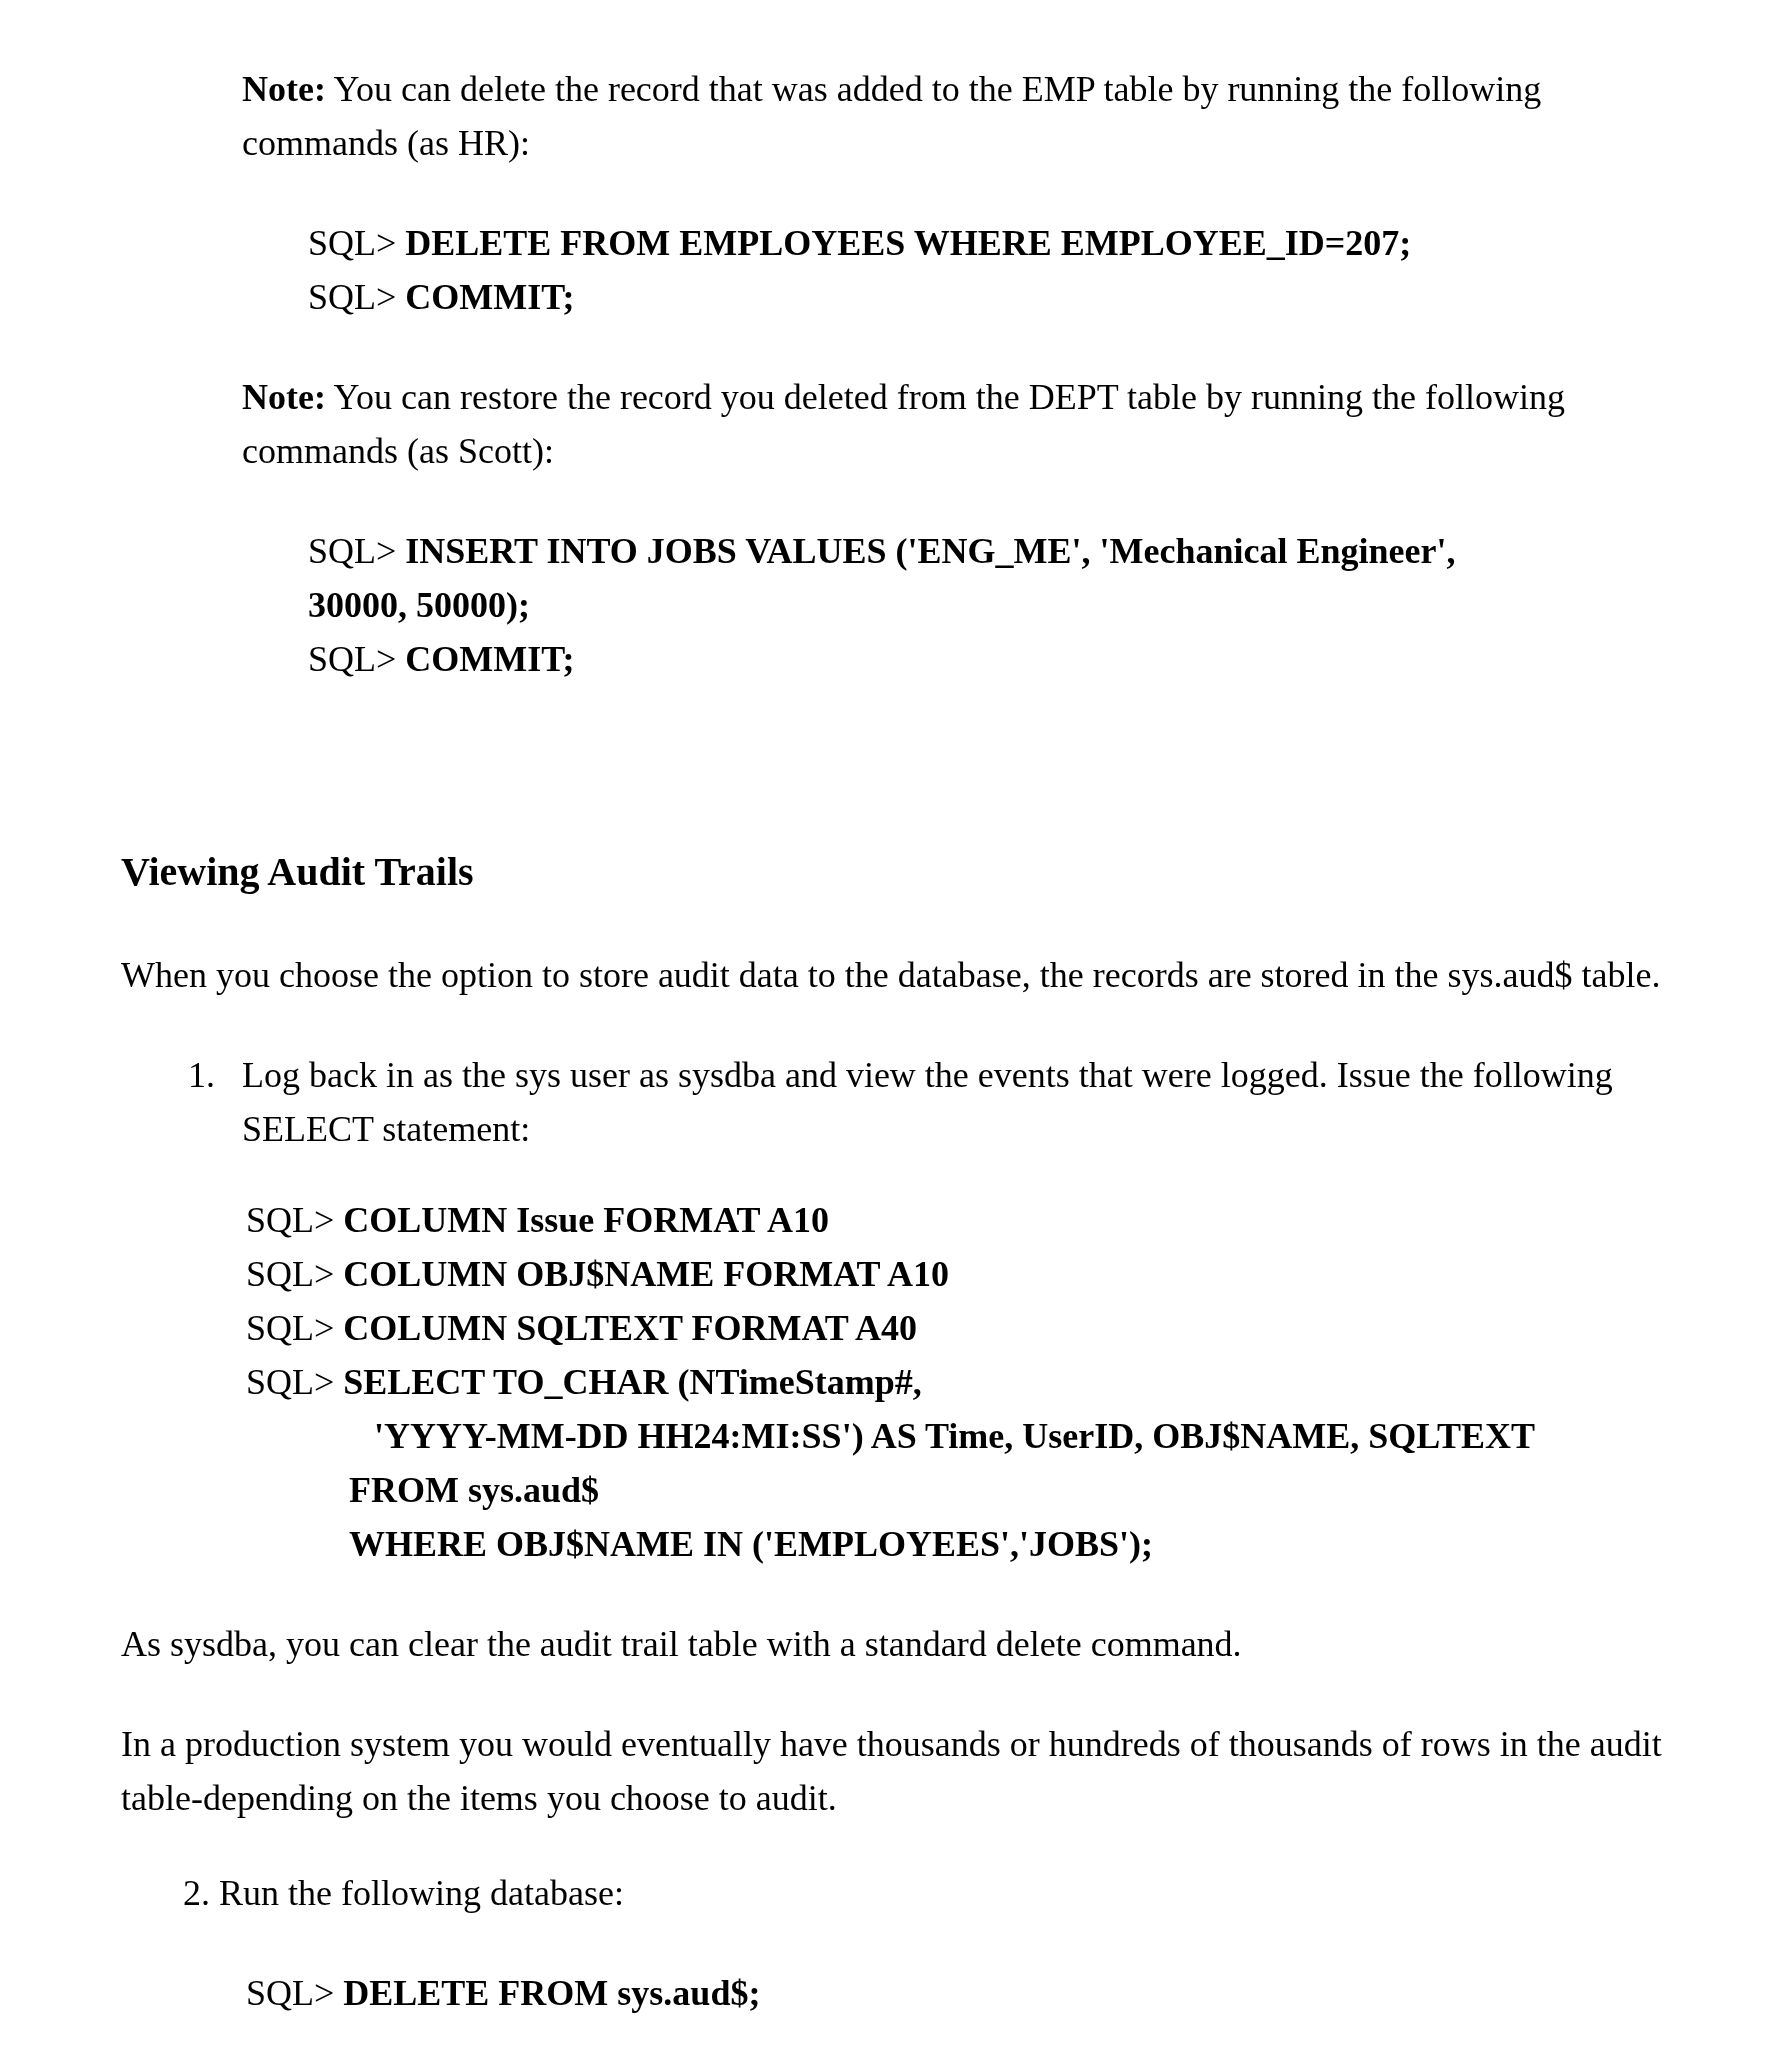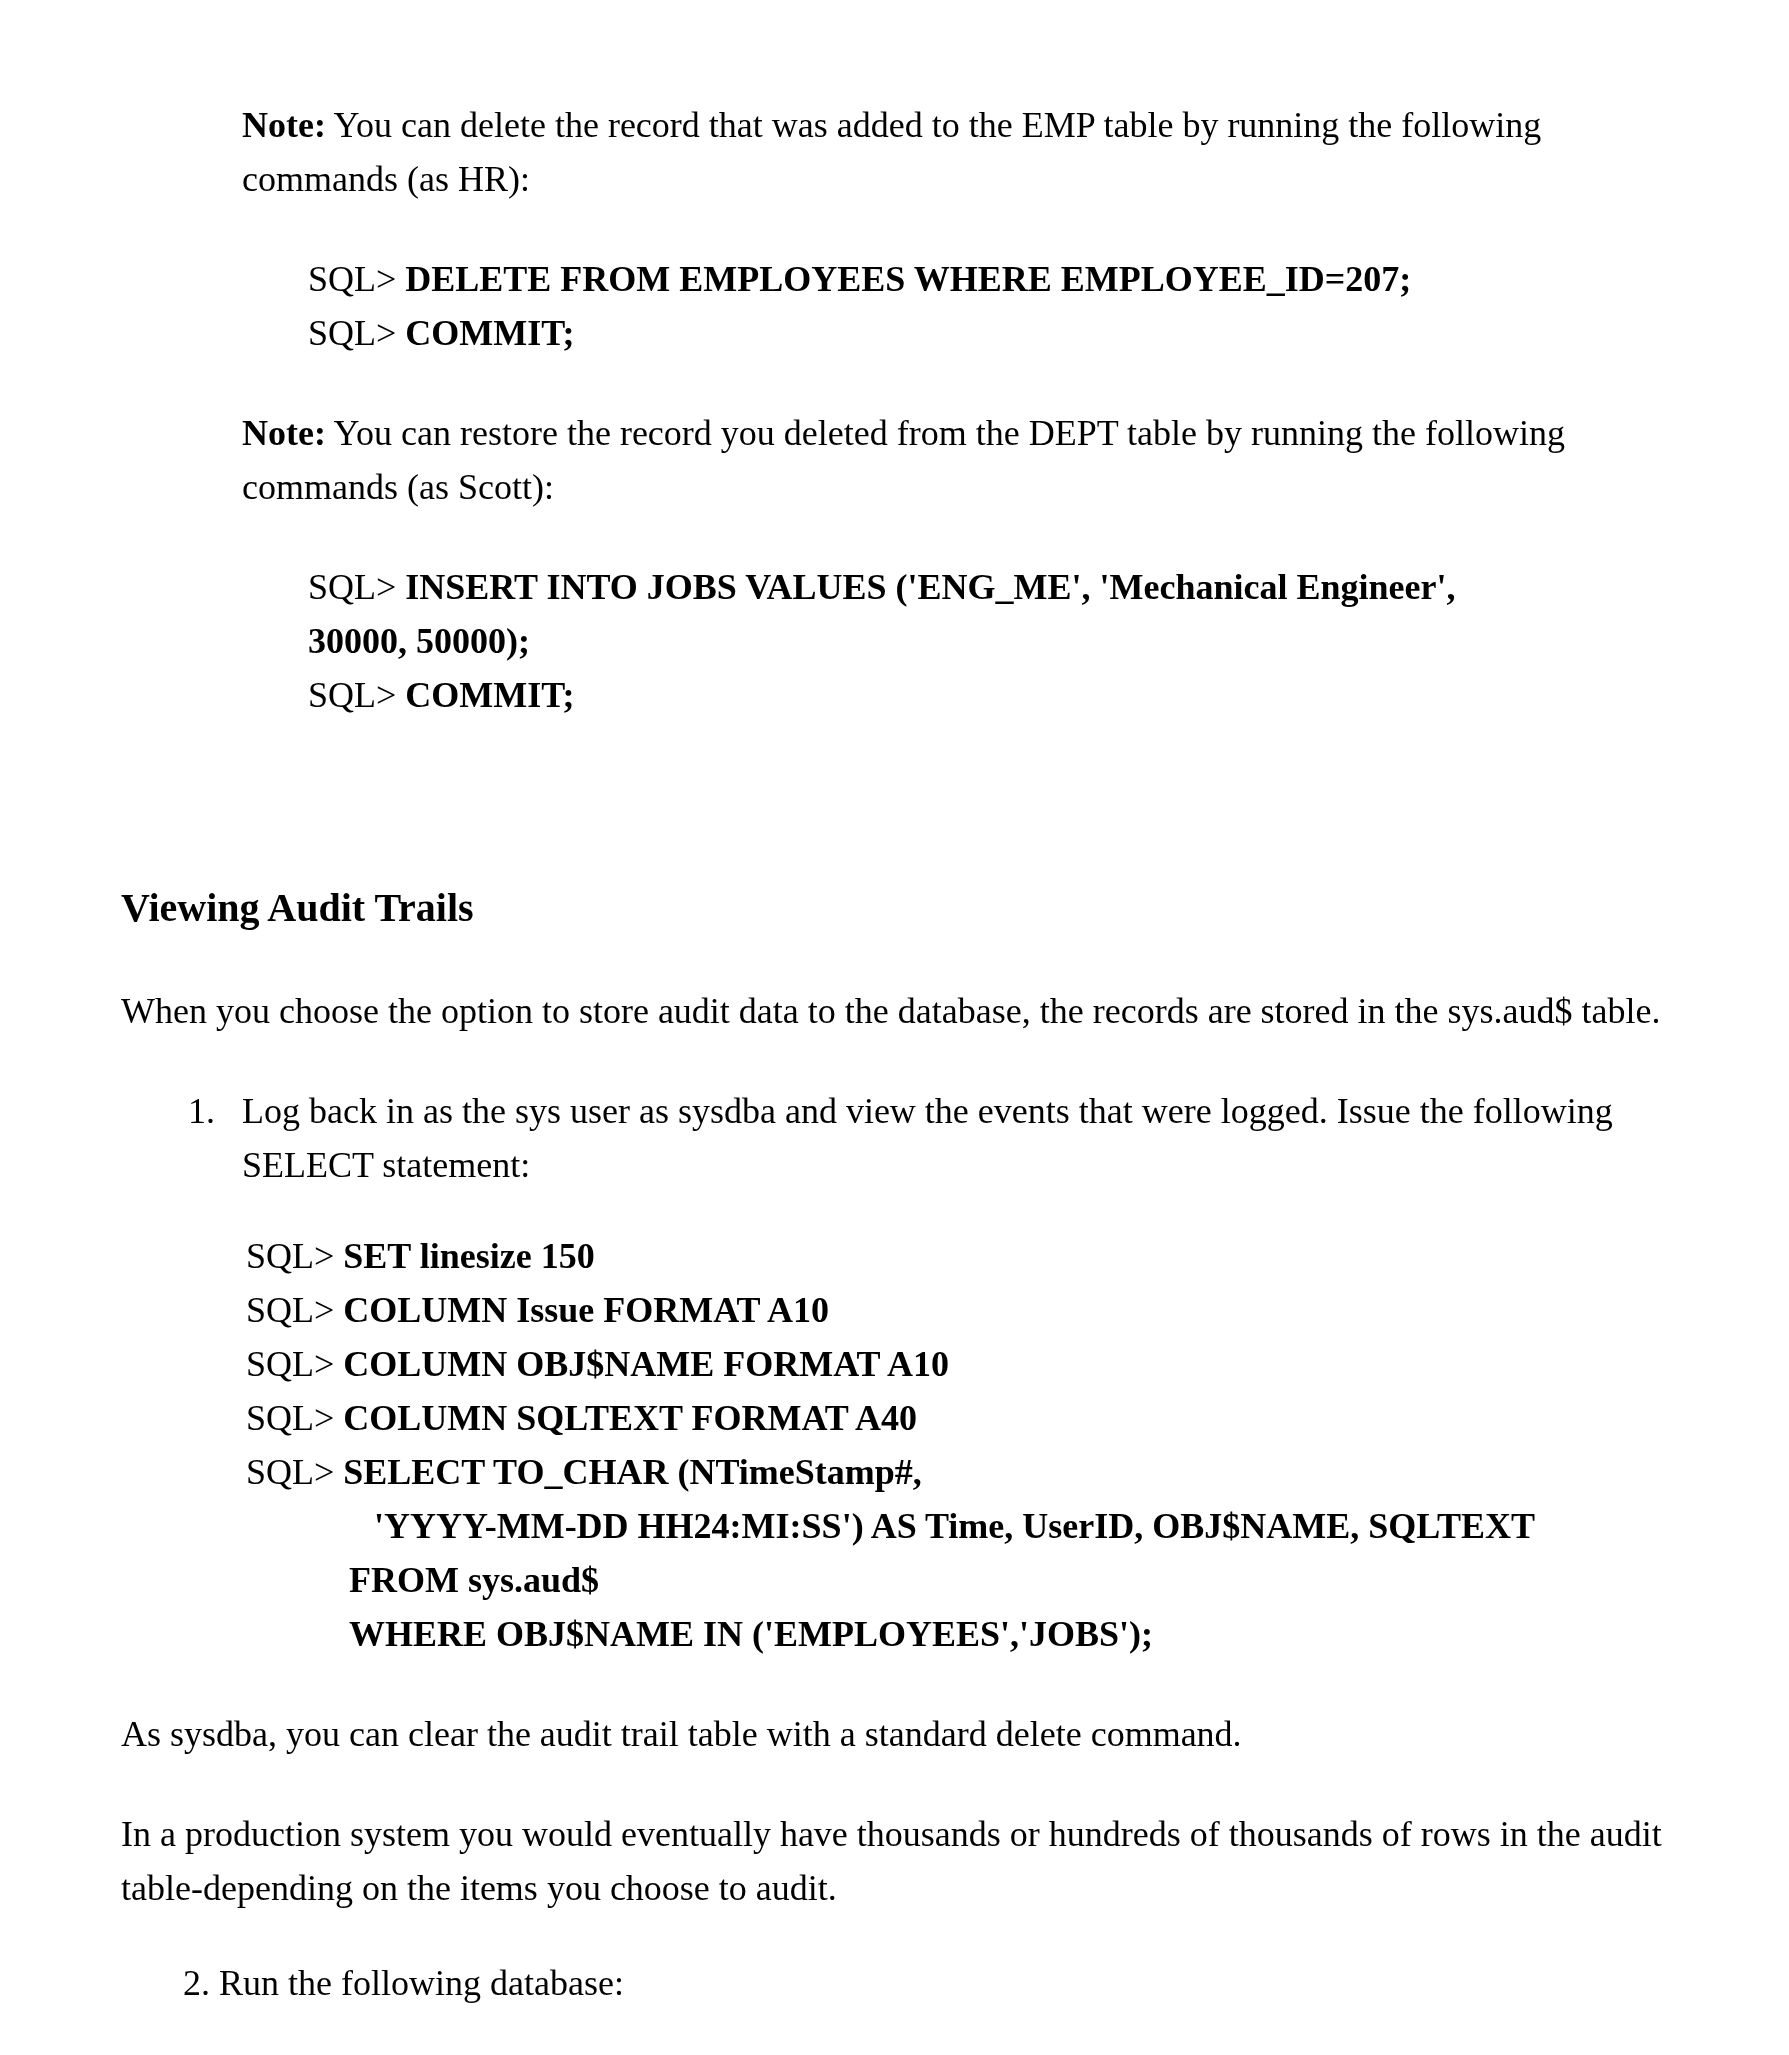--- a/index.html
+++ b/index.html
@@ -20,7 +20,7 @@
     padding: 62px 90px 0 121px;
     overflow: hidden;
   }
-  .block { margin-bottom: 46px; margin-top: 36px; }
+  .block { margin-bottom: 46px; }
   .note { margin-left: 121px; }
   .note .note-label { font-weight: bold; }
   .sql-block { margin-left: 187px; }

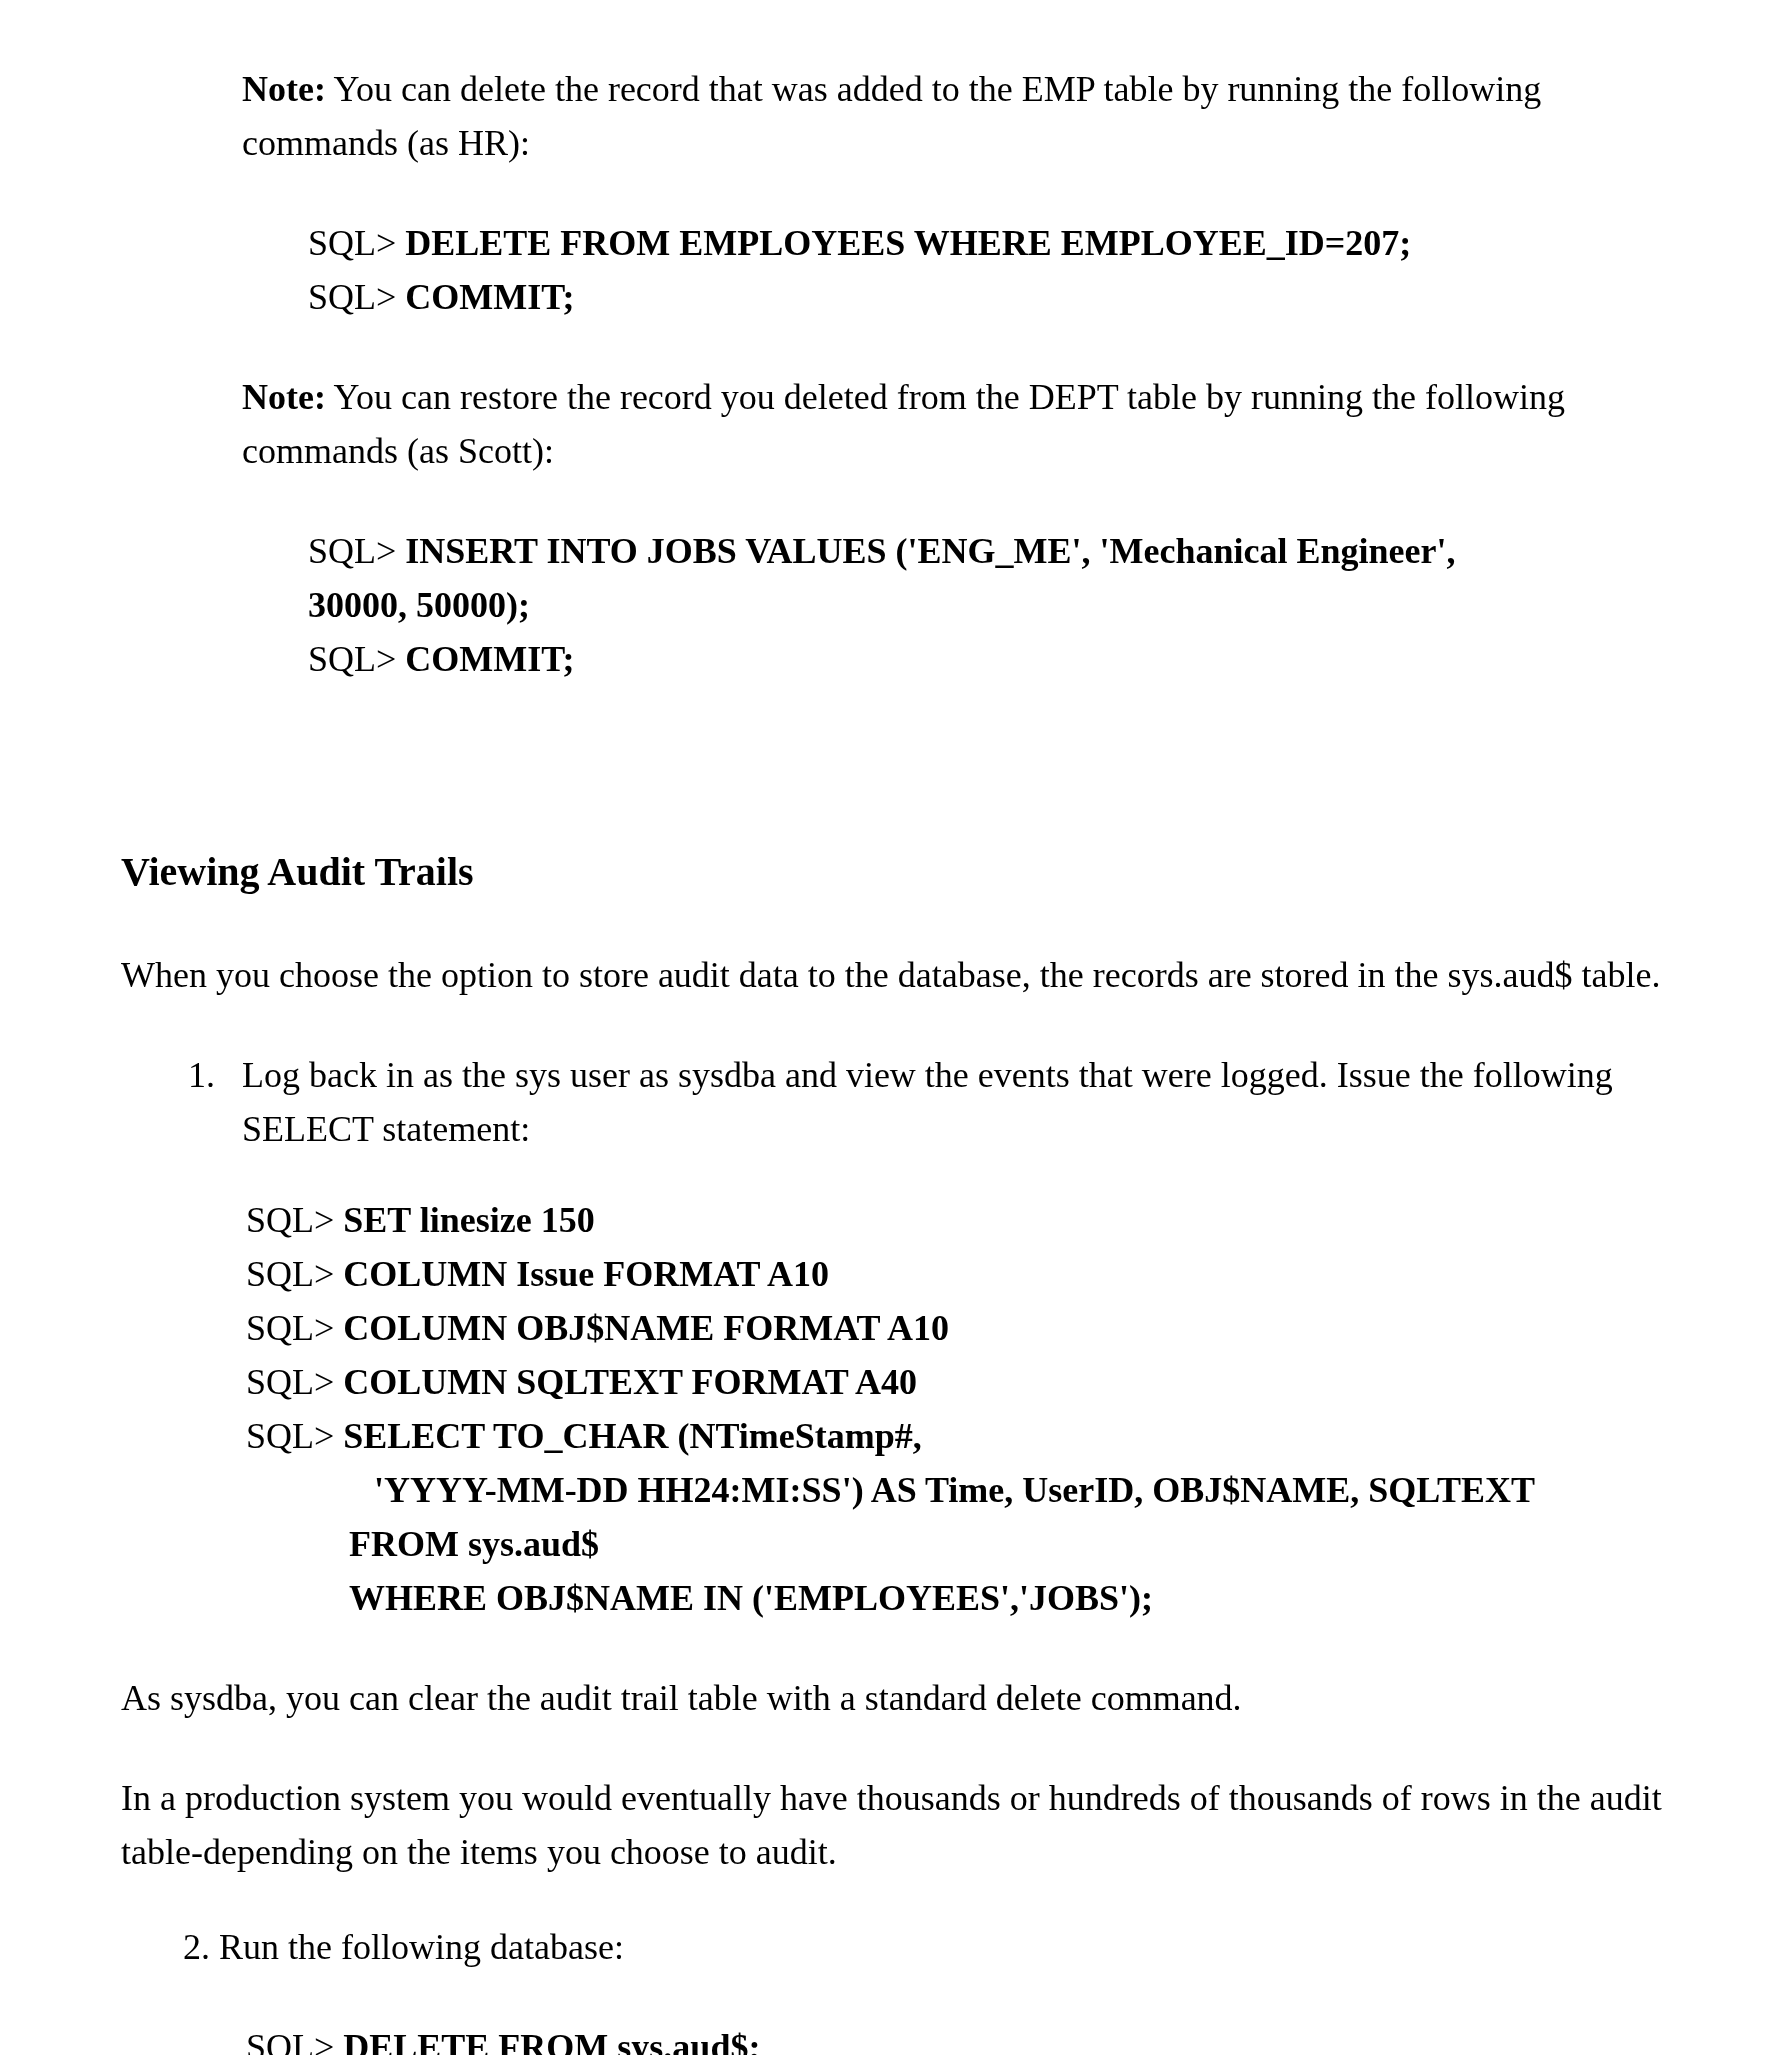--- a/index.html
+++ b/index.html
@@ -74,7 +74,6 @@
   </div>
 
   <div class="block sql-block-list">
-    <div class="sql-line"><span class="sql-prefix">SQL&gt; </span><span class="sql-cmd">SET linesize 150</span></div>
     <div class="sql-line"><span class="sql-prefix">SQL&gt; </span><span class="sql-cmd">COLUMN Issue FORMAT A10</span></div>
     <div class="sql-line"><span class="sql-prefix">SQL&gt; </span><span class="sql-cmd">COLUMN OBJ$NAME FORMAT A10</span></div>
     <div class="sql-line"><span class="sql-prefix">SQL&gt; </span><span class="sql-cmd">COLUMN SQLTEXT FORMAT A40</span></div>

